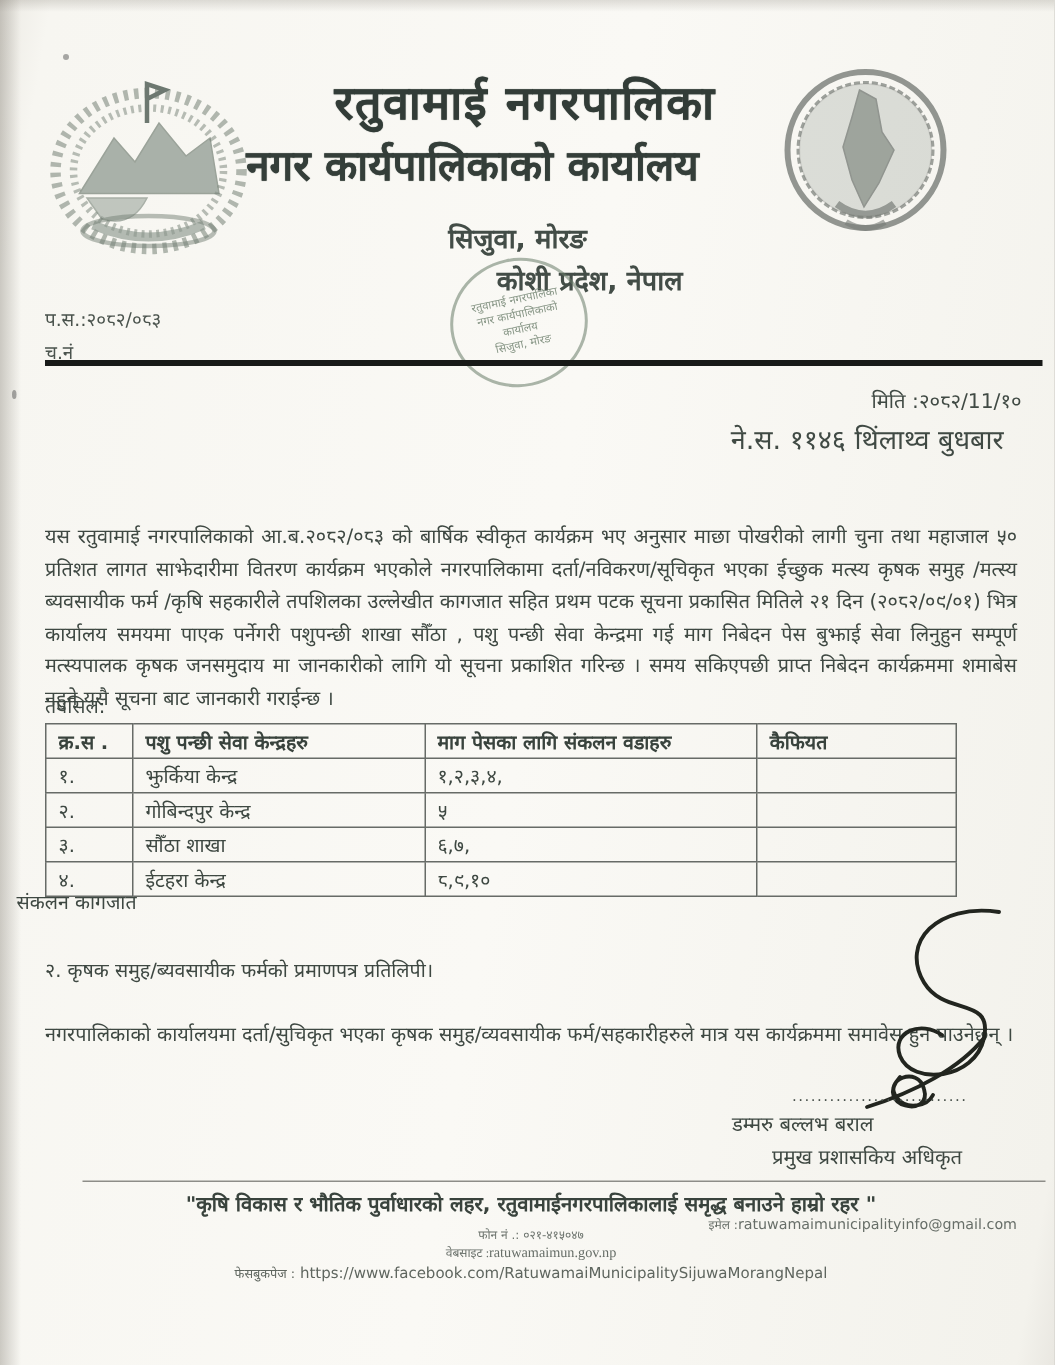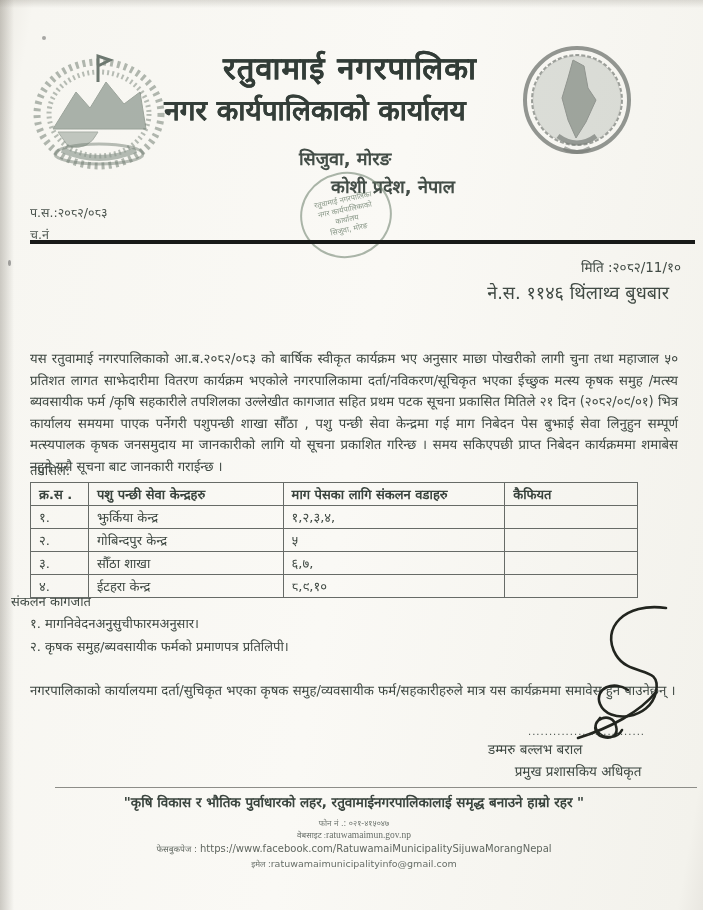--- a/index.html
+++ b/index.html
@@ -176,7 +176,6 @@
     </table>
 
   <div class="docs-head">संकलन कागजात</div>
-  <div class="doc-item di0">१.  मागनिवेदनअनुसुचीफारमअनुसार।</div>
   <div class="doc-item di1">२.  कृषक समुह/ब्यवसायीक फर्मको प्रमाणपत्र प्रतिलिपी।</div>
 
   <div class="closing">नगरपालिकाको कार्यालयमा दर्ता/सुचिकृत भएका कृषक समुह/व्यवसायीक फर्म/सहकारीहरुले मात्र यस कार्यक्रममा समावेस हुन पाउनेछन् ।</div>

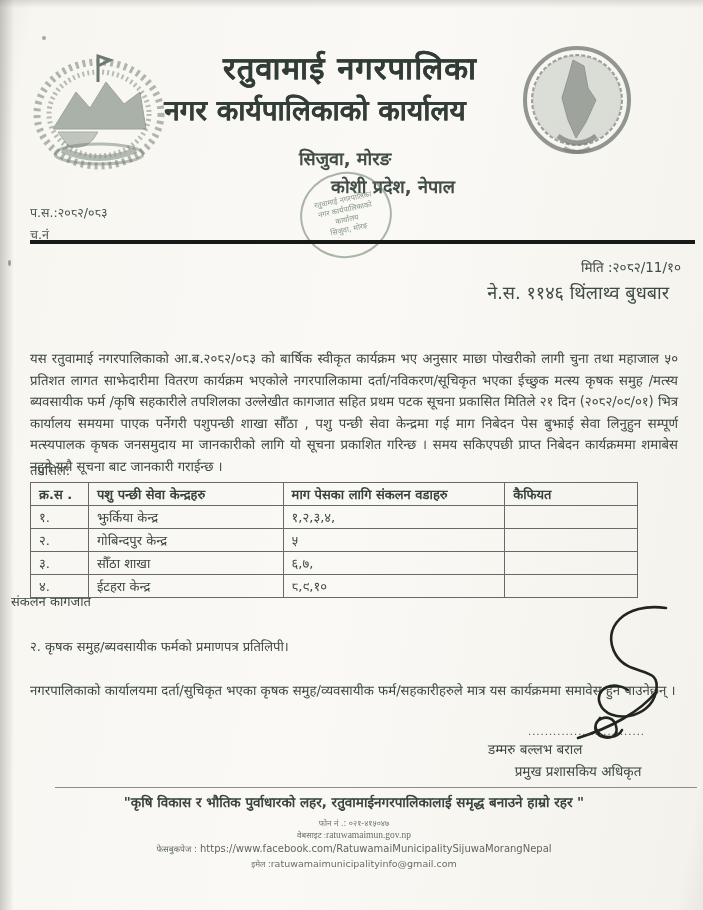--- a/index.html
+++ b/index.html
@@ -82,7 +82,7 @@
     font-size:9.5px;color:#676e68;font-family:Liberation Serif, serif;}
   .fb{position:absolute;left:30px;top:843px;width:648px;text-align:center;
     font-size:10px;color:#5f665f;}
-  .mail{position:absolute;left:30px;top:858px;width:648px;text-align:center;
+  .mail{position:absolute;left:30px;top:810px;width:648px;text-align:right;
     font-size:9.5px;color:#676e68;}
   .lbl{font-size:.85em;}
 </style>

